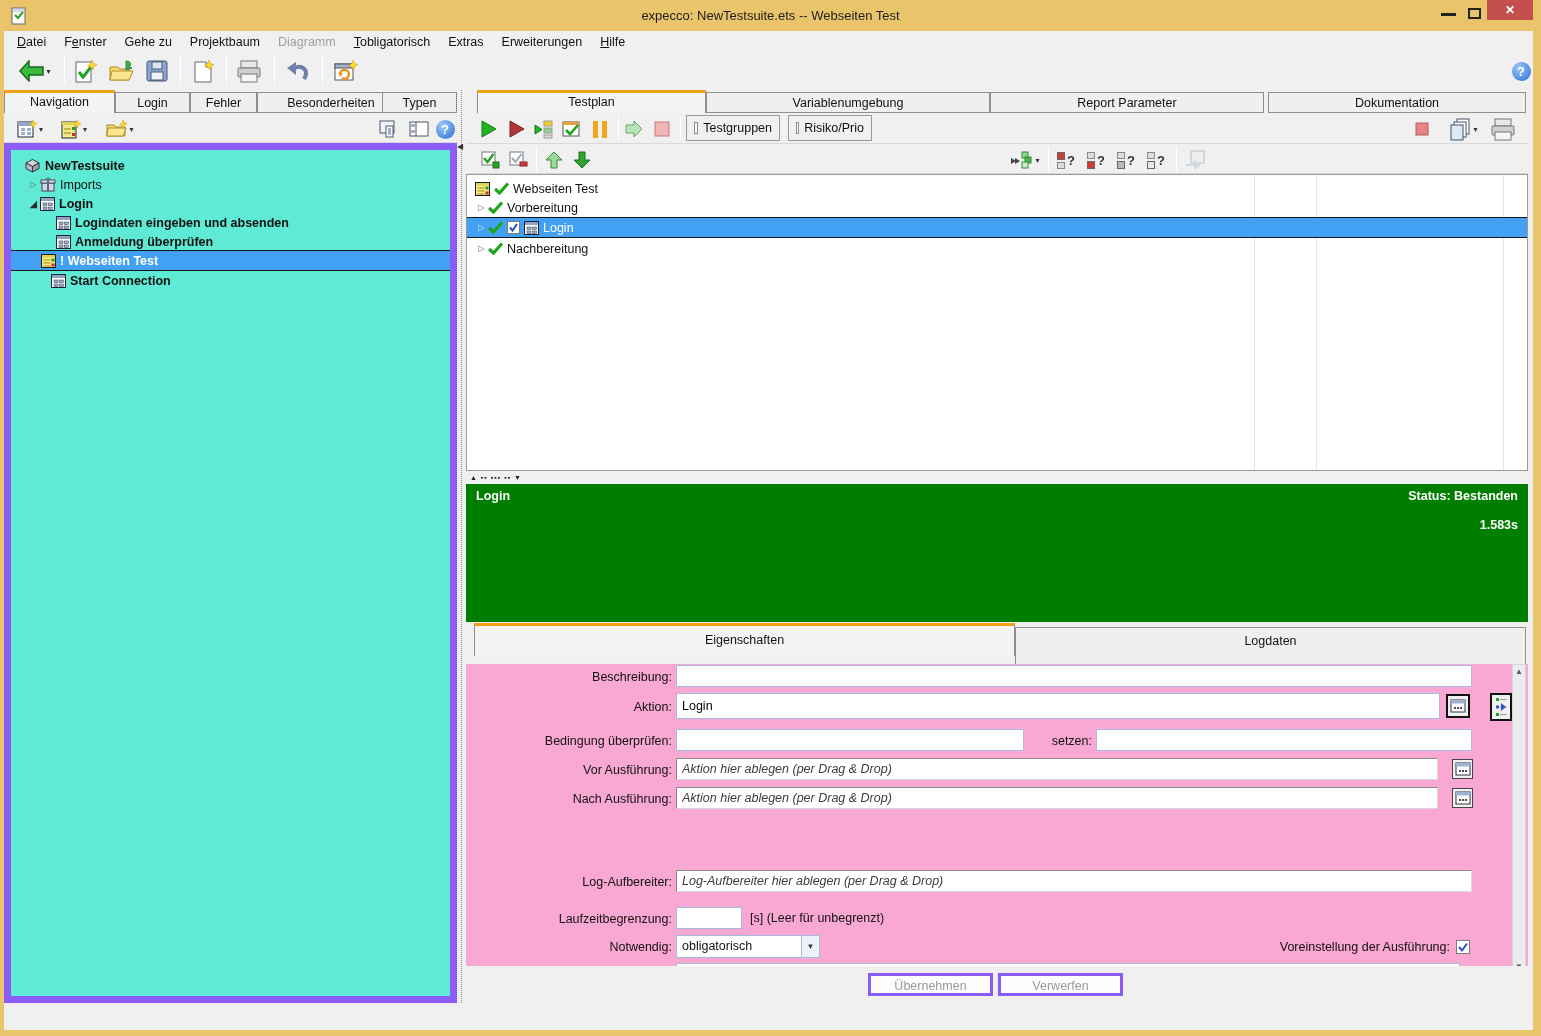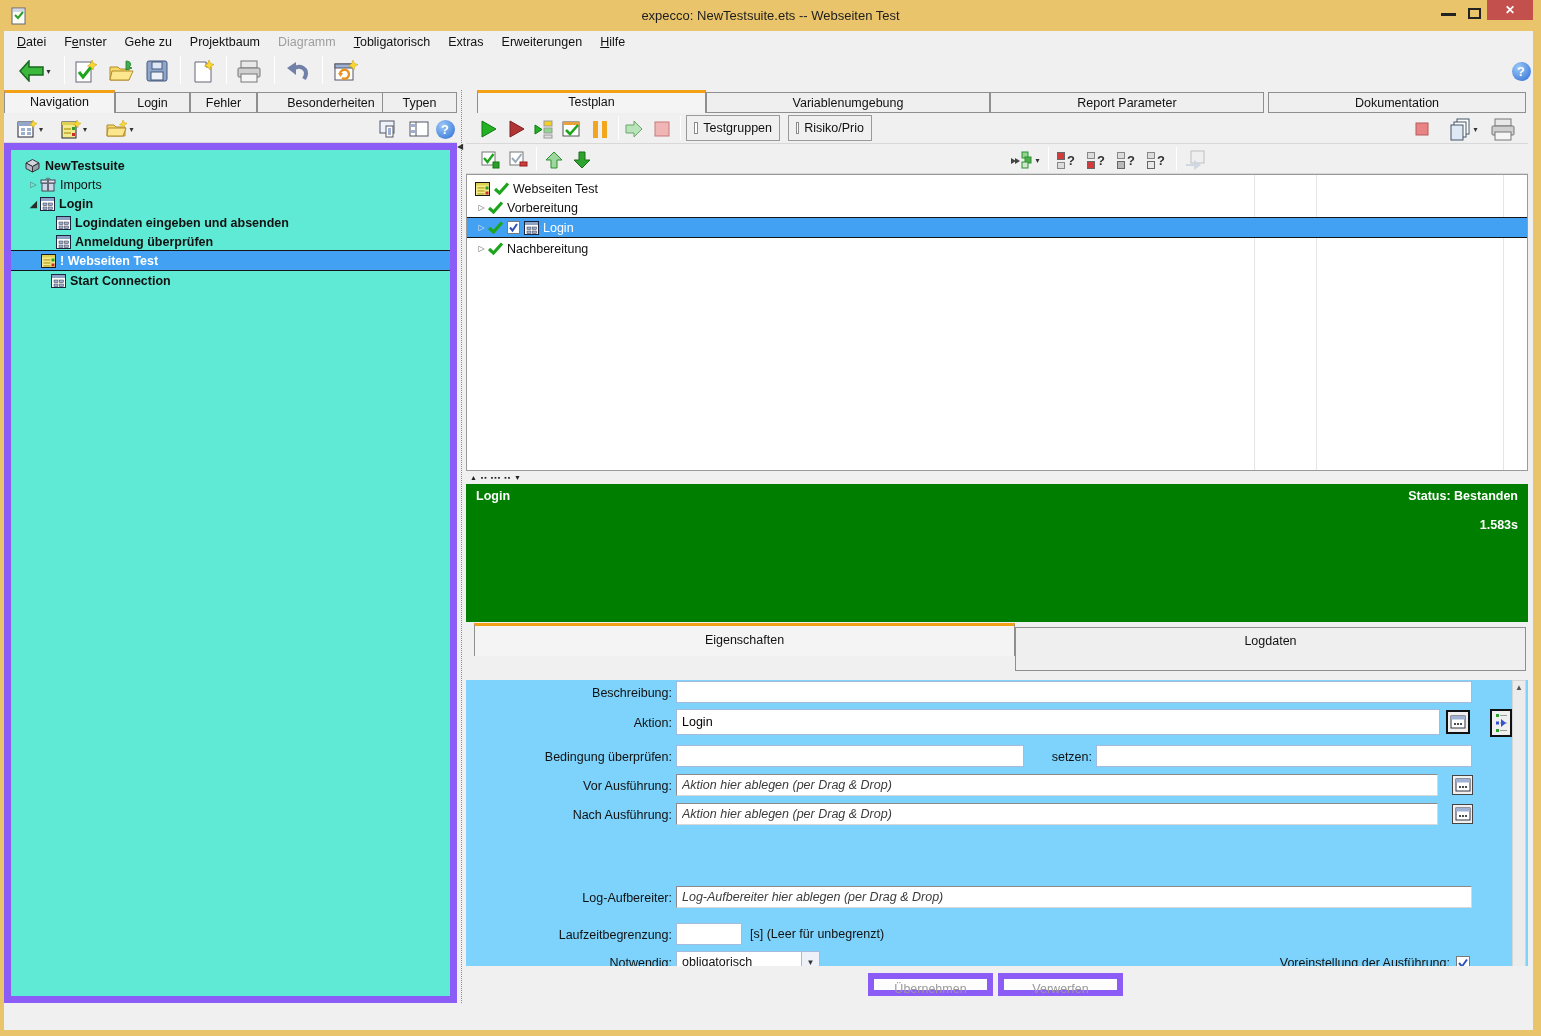--- a/index.html
+++ b/index.html
@@ -58,7 +58,7 @@
 #greenpanel .gstatus{position:absolute;right:10px;top:5px;font-weight:bold}
 #greenpanel .gdur{position:absolute;right:10px;top:34px;font-weight:bold}
 
-#formarea{position:absolute;left:0;top:590px;width:1062px;height:310px;background:#7dd3fc;overflow:hidden}
+#formarea{position:absolute;left:0;top:574px;width:1062px;height:310px;background:#f9a8d4;overflow:hidden}
 .frow{position:absolute;left:0;right:0;height:26px}
 .flabel{position:absolute;left:0;width:206px;text-align:right;line-height:24px;white-space:nowrap}
 input.fin{position:absolute;height:22px;border:1px solid #A5BBDE;background:#fff;font-family:"Liberation Sans",sans-serif;font-size:12.5px;padding:0 5px;outline:none}

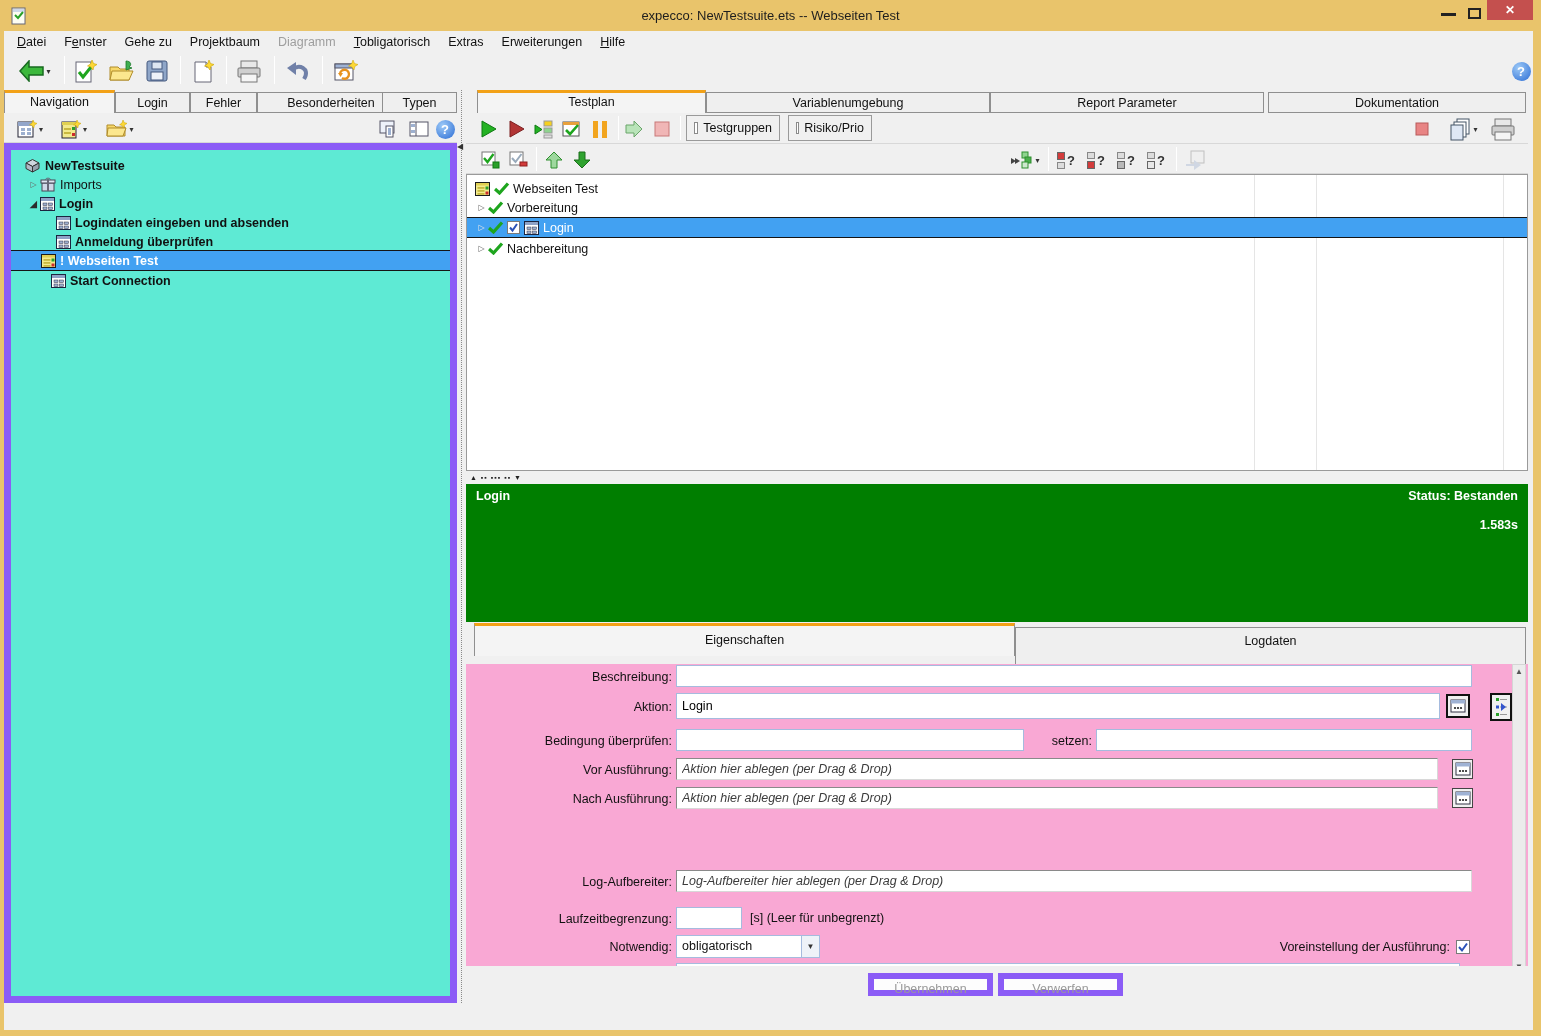--- a/index.html
+++ b/index.html
@@ -72,7 +72,7 @@
 .vscroll{position:absolute;width:14px;background:#ececec;border:1px solid #d5d5d5;text-align:center;color:#555;font-size:8px}
 
 #btnrow{position:absolute;left:0;top:876px;width:1062px;height:37px;background:#f0f0f0}
-.formbtn{position:absolute;top:7px;width:125px;height:23px;background:#fdfdfd;border:6px solid #8b5cf6;color:#9a9a9a;text-align:center;line-height:21px}
+.formbtn{position:absolute;top:7px;width:125px;height:23px;background:#fdfdfd;border:3px solid #8b5cf6;color:#9a9a9a;text-align:center;line-height:21px}
 #statusbar{position:absolute;left:0;top:972px;width:1529px;height:27px;background:#f0f0f0;border-top:1px solid #c9c9c9}
 #statusbar .sl{position:absolute;left:8px;top:5px}
 #statusbar .sr{position:absolute;left:760px;top:5px}

